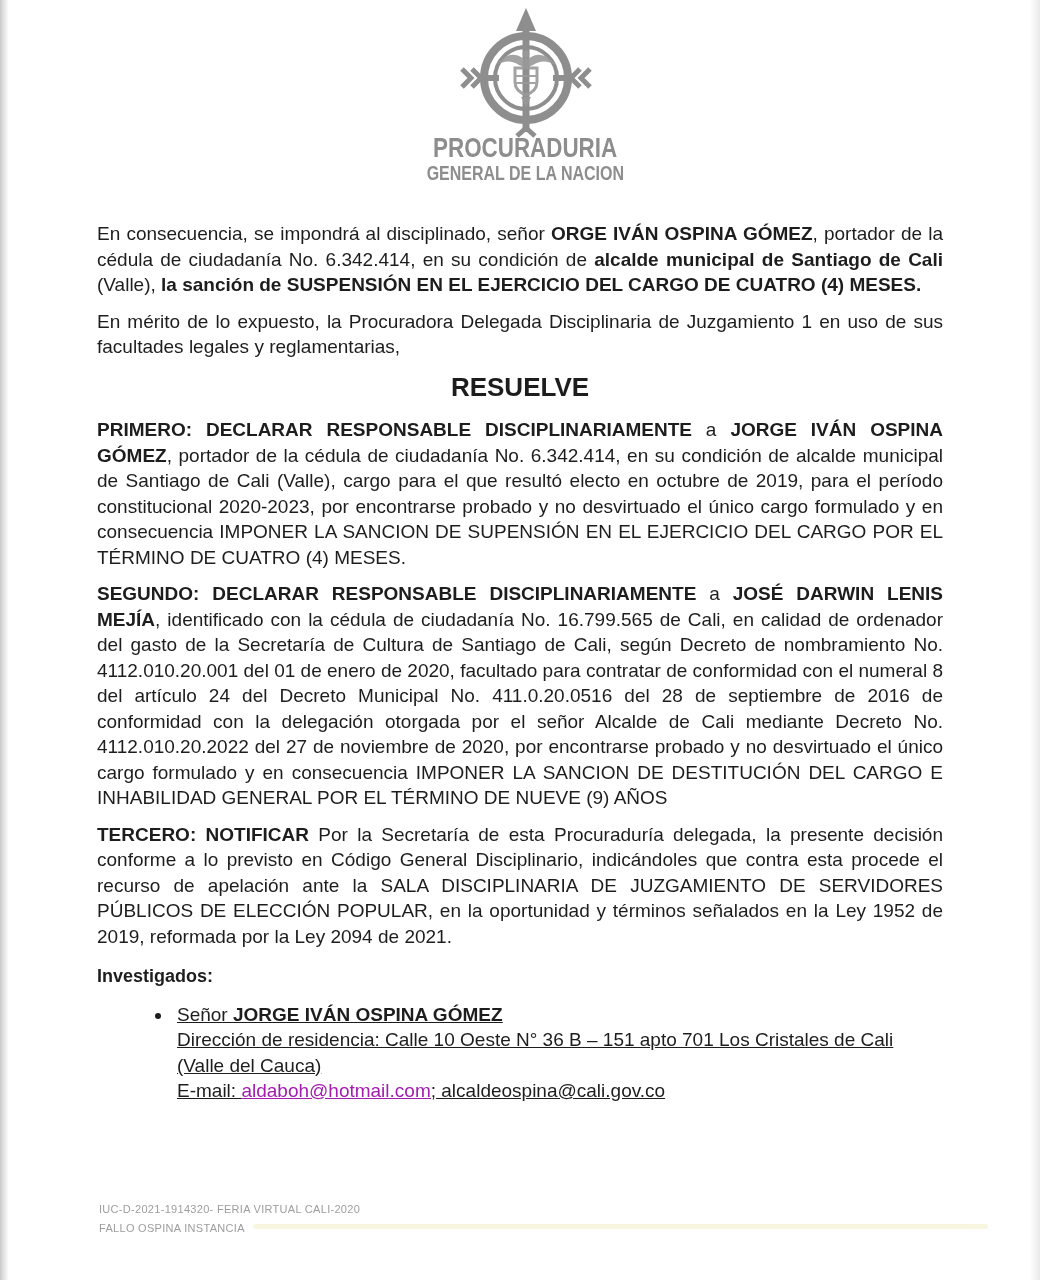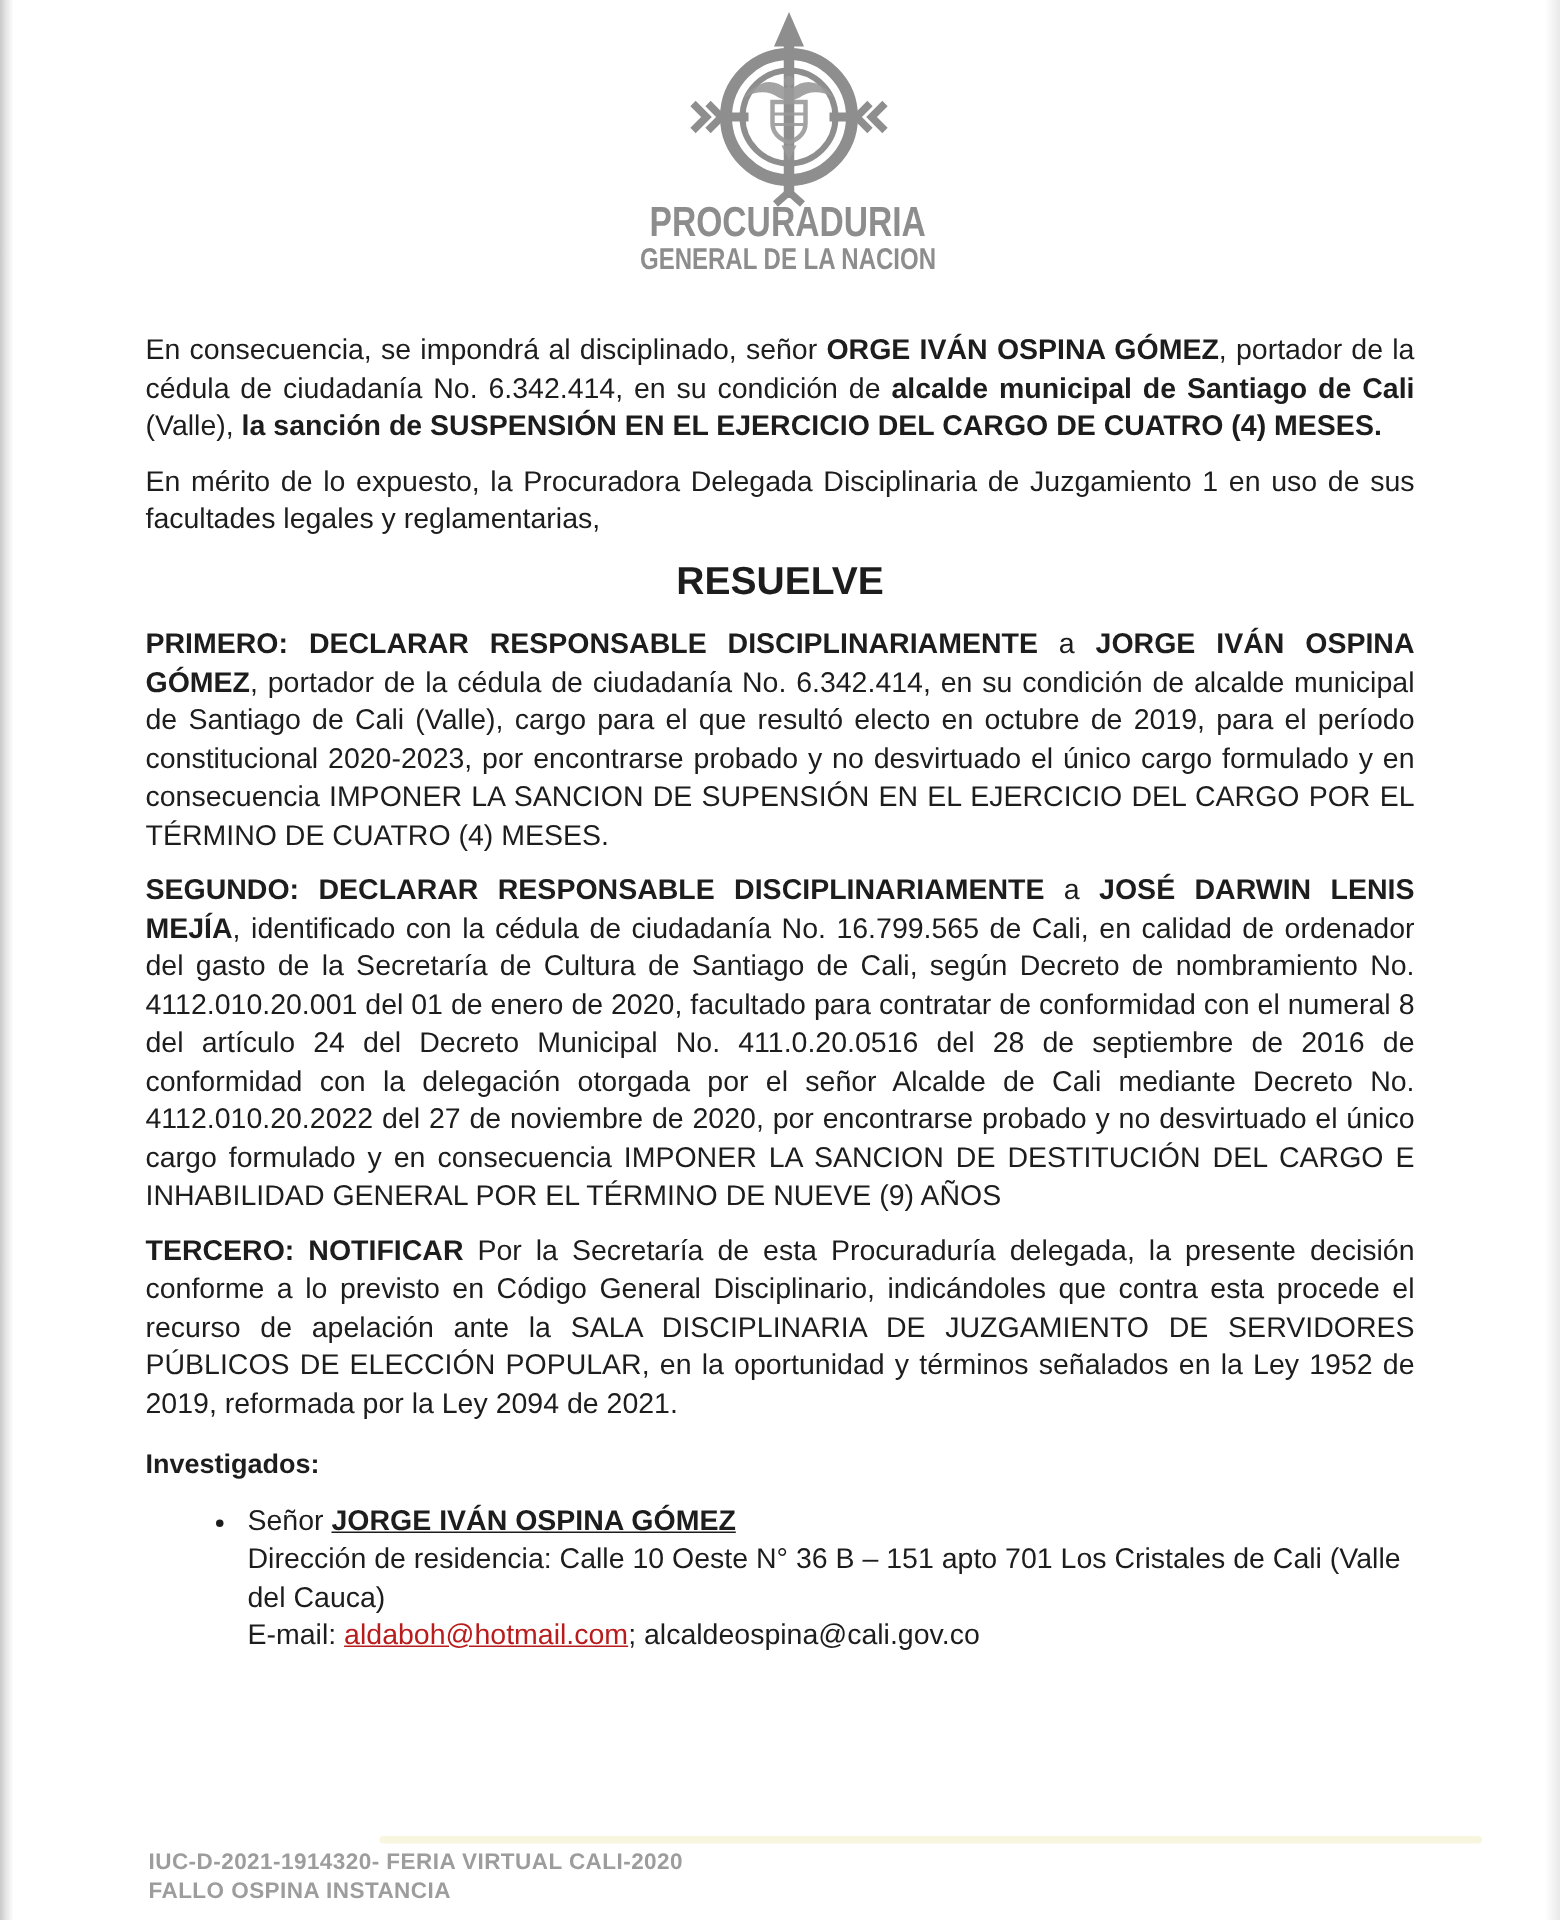--- a/index.html
+++ b/index.html
@@ -40,7 +40,7 @@
   .heading-center { text-align:center; font-weight:bold; font-size:26px; margin:15px 0 17px; }
   .heading-left { font-weight:bold; font-size:18px; margin:15px 0 5px; }
   .inv-list { margin:12px 0 0 0; padding-left:64px; }
-  .inv-list li { margin:0; padding-left:4px; }
+  .inv-list li { margin:12px; padding-left:4px;text-decoration:underline; }
   .inv-line { text-align:left; }
   
   .highlight-artifact {

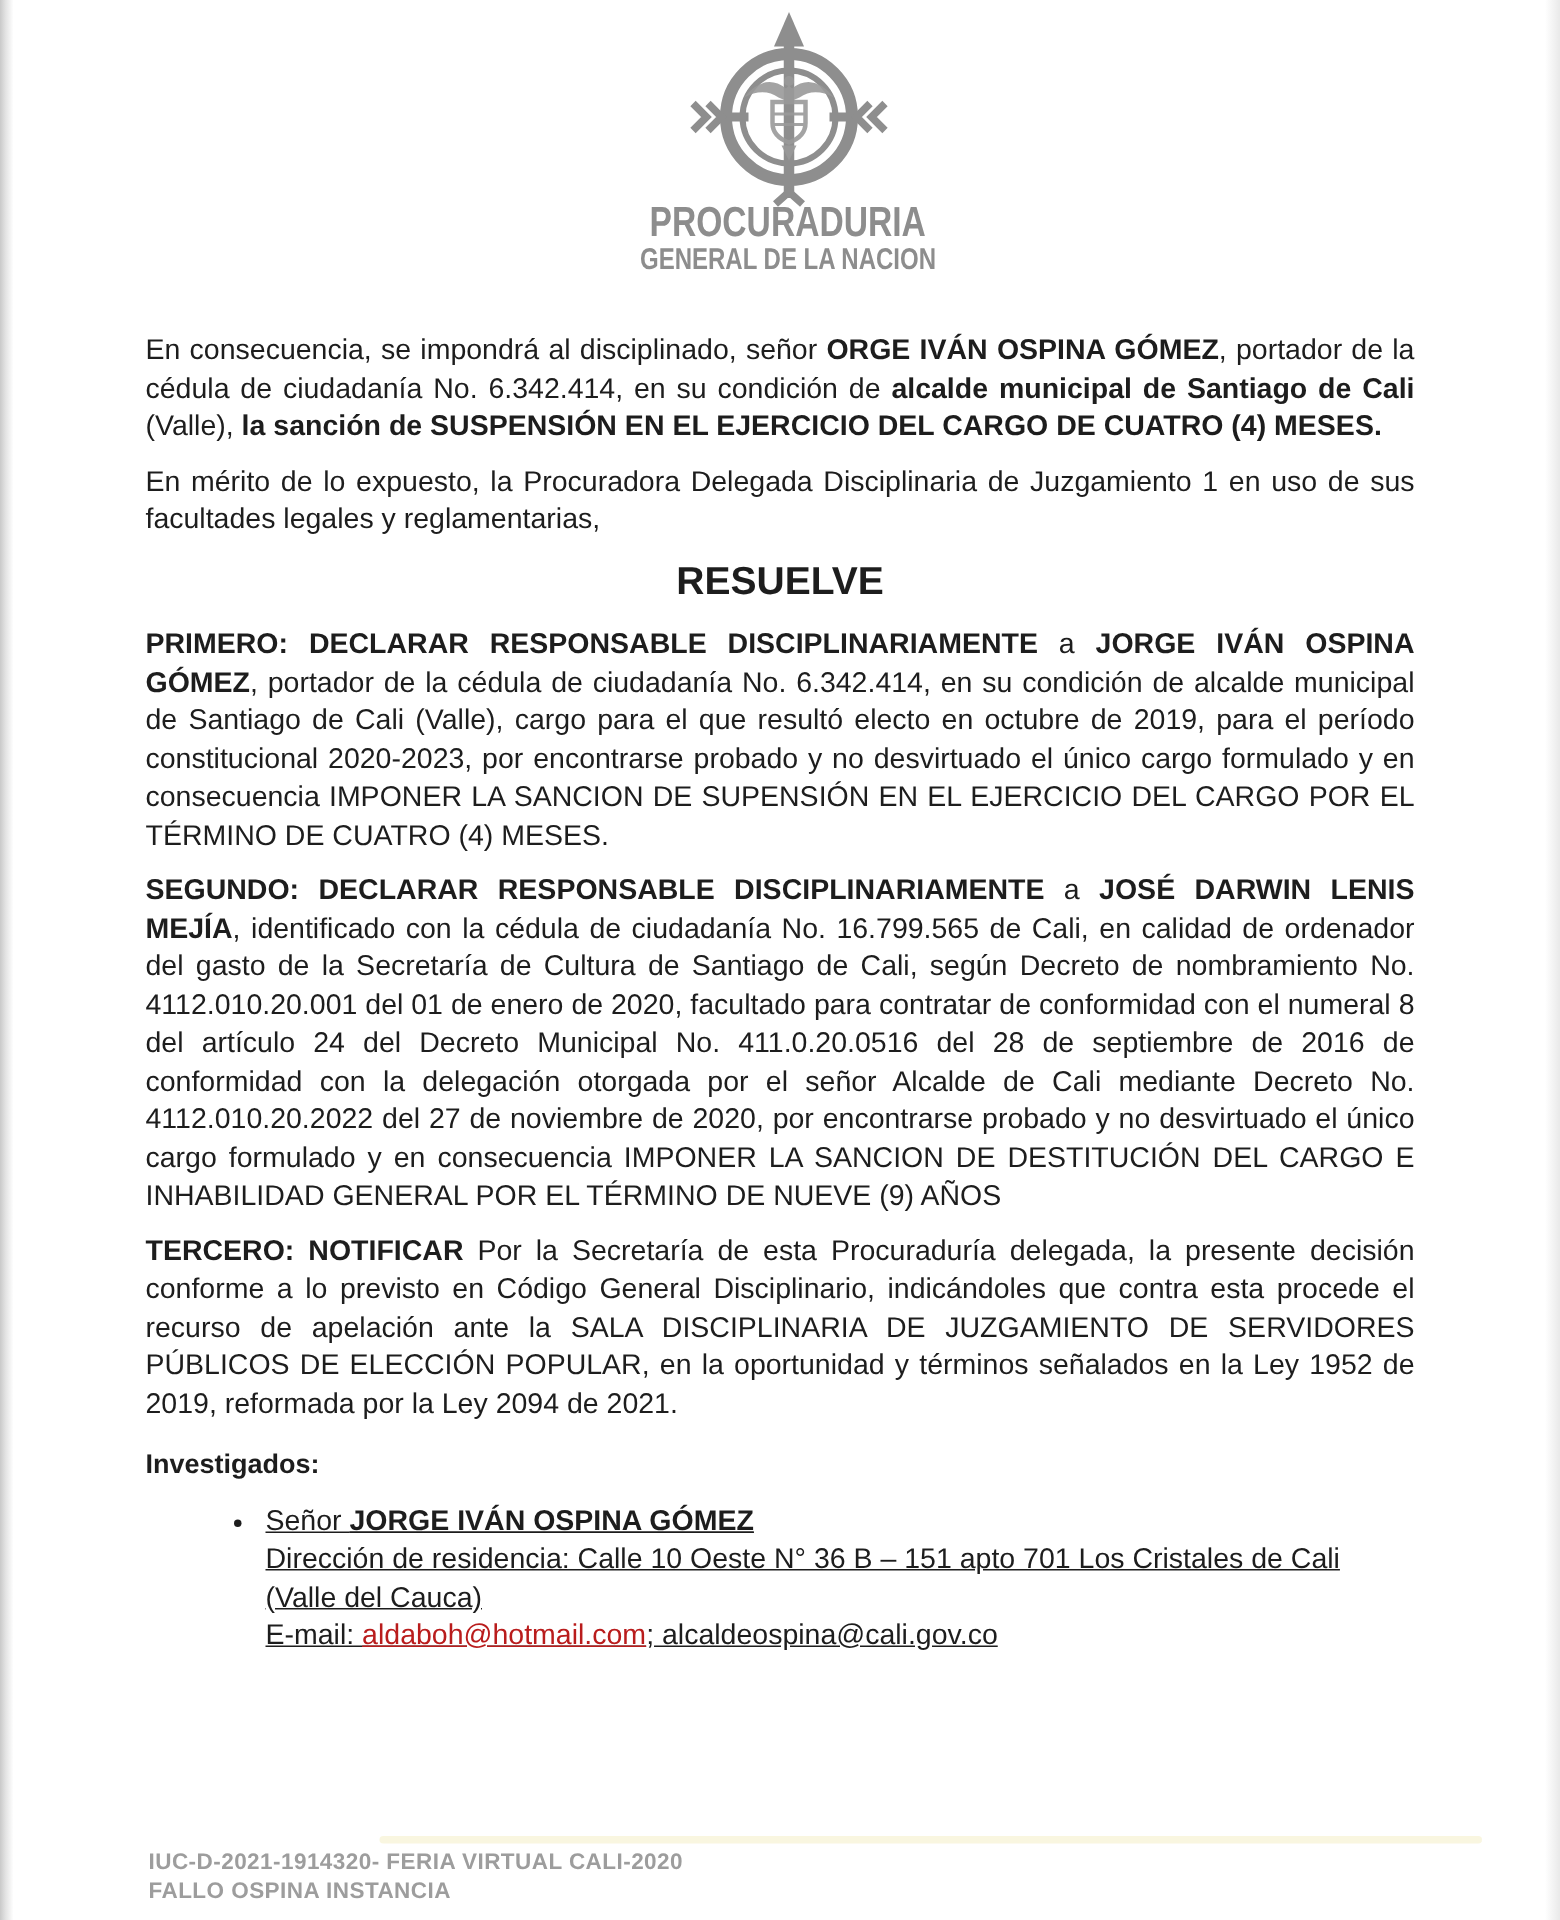--- a/index.html
+++ b/index.html
@@ -36,7 +36,7 @@
   .para { text-align:justify; margin:0 0 11px 0; }
   .b { font-weight:bold; }
   .u { text-decoration:underline; }
-  .lnk { color:#b91c1c; text-decoration:underline; cursor:pointer; }
+  .lnk { color:#a21caf; text-decoration:underline; cursor:pointer; }
   .heading-center { text-align:center; font-weight:bold; font-size:26px; margin:15px 0 17px; }
   .heading-left { font-weight:bold; font-size:18px; margin:15px 0 5px; }
   .inv-list { margin:12px 0 0 0; padding-left:64px; }

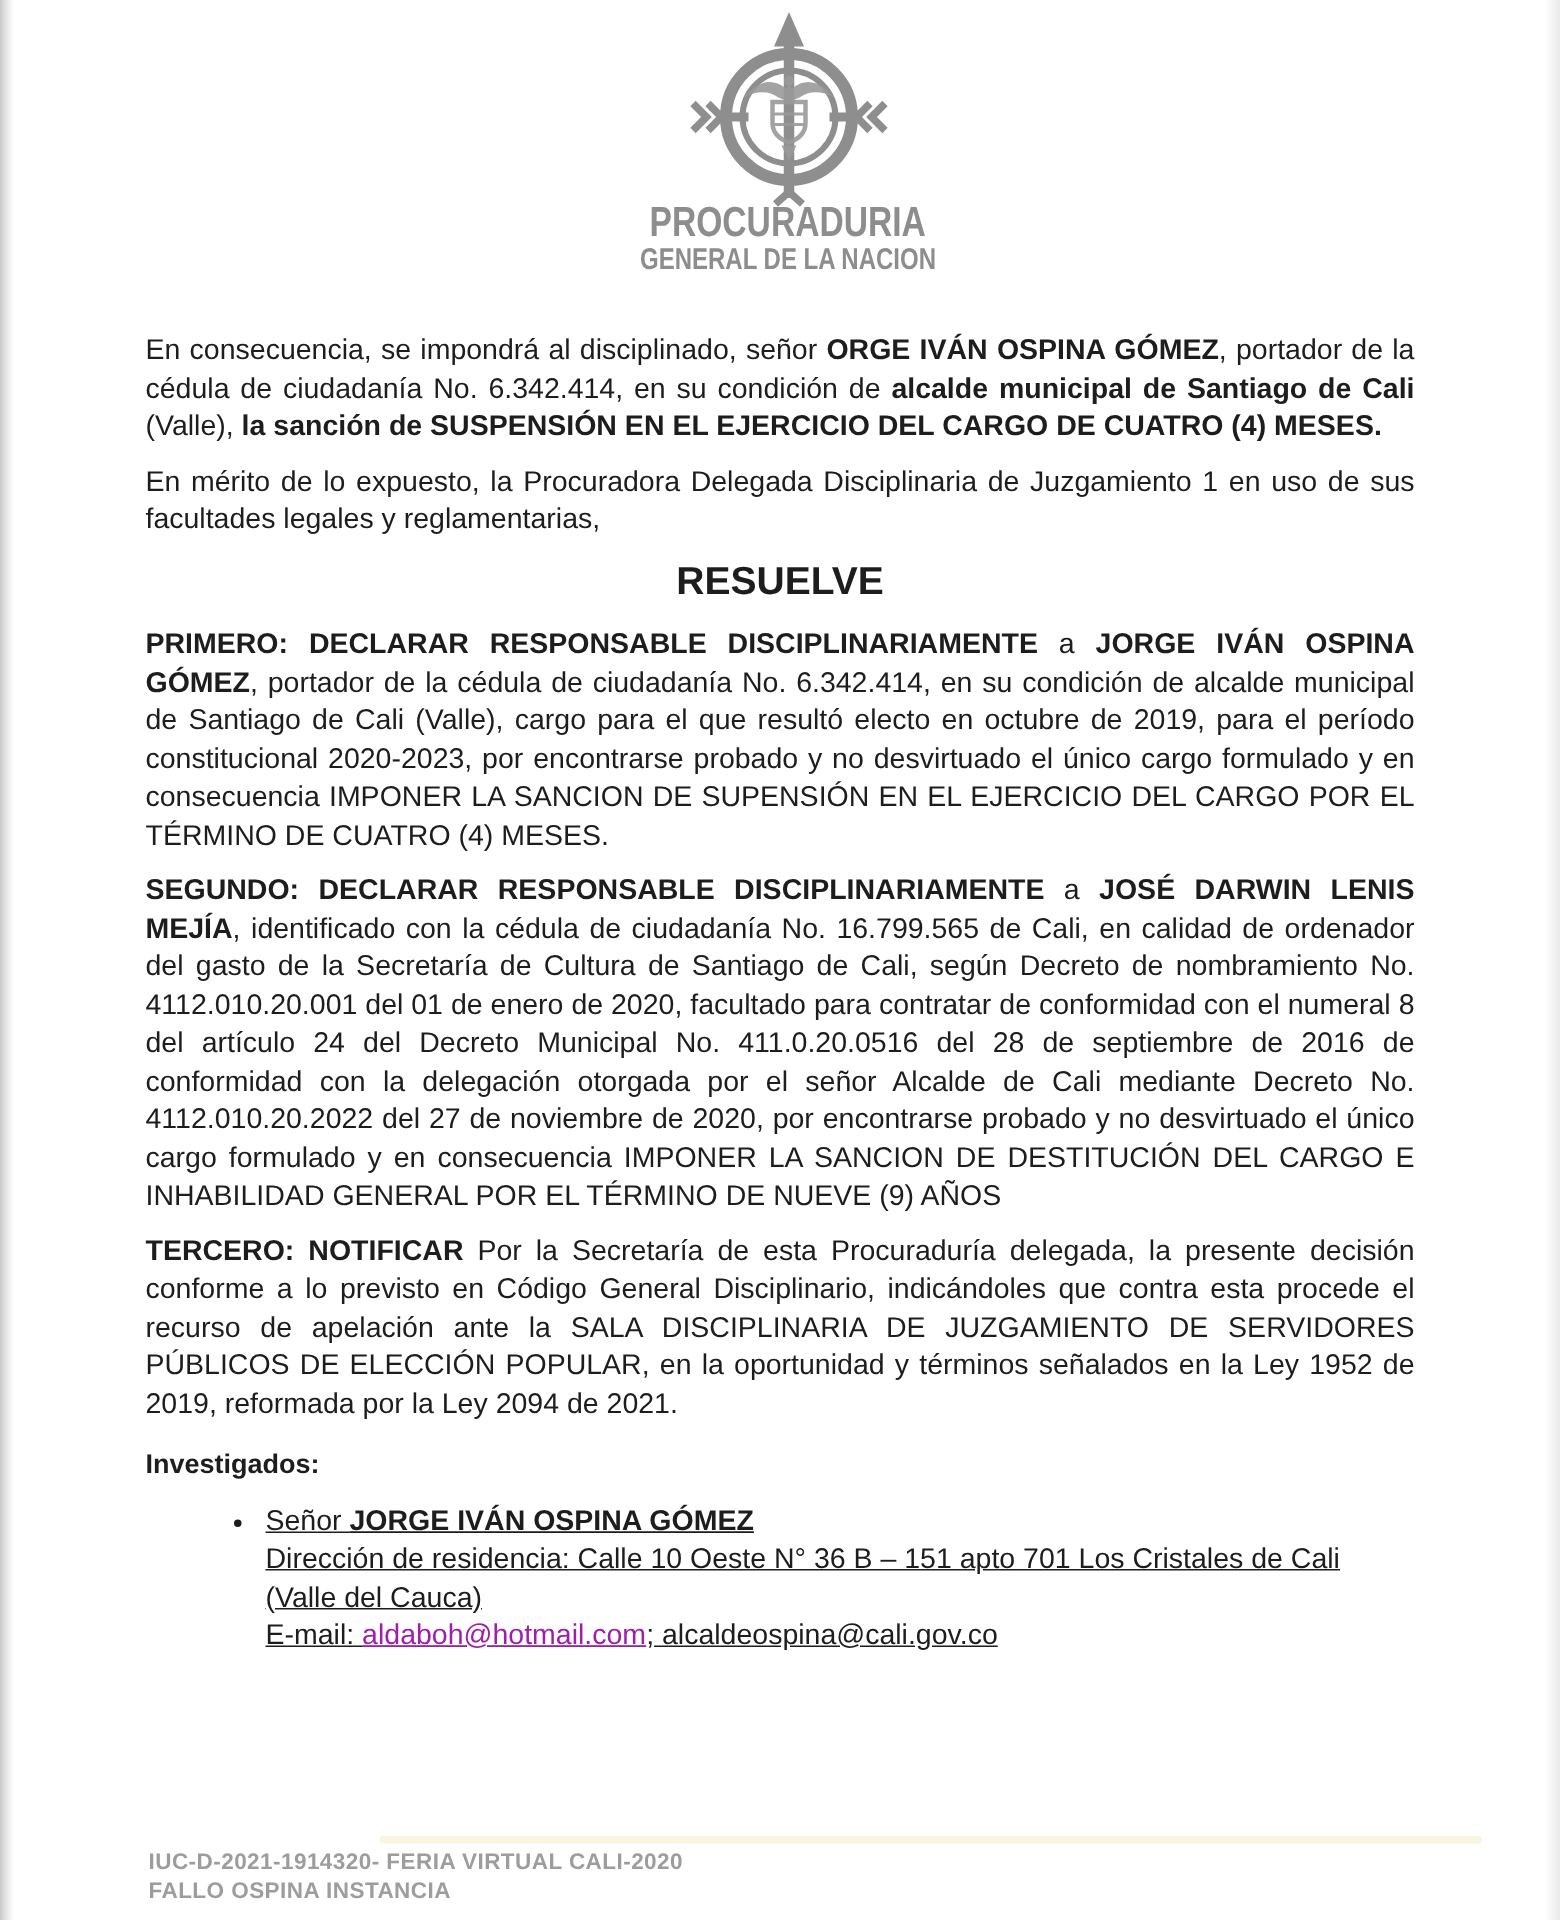--- a/index.html
+++ b/index.html
@@ -48,8 +48,8 @@
     background:#f8f4da; border-radius:3px; opacity:.85;
   }
   .page-footer {
-    position:absolute; left:99px; top:1232px;
-    font-size:15px; font-weight:bold; color:#9d9d9d;
+    position:absolute; left:99px; top:1200px;
+    font-size:11px; font-weight:normal; color:#9d9d9d;
     line-height:19px; letter-spacing:.3px;
   }
 </style>

